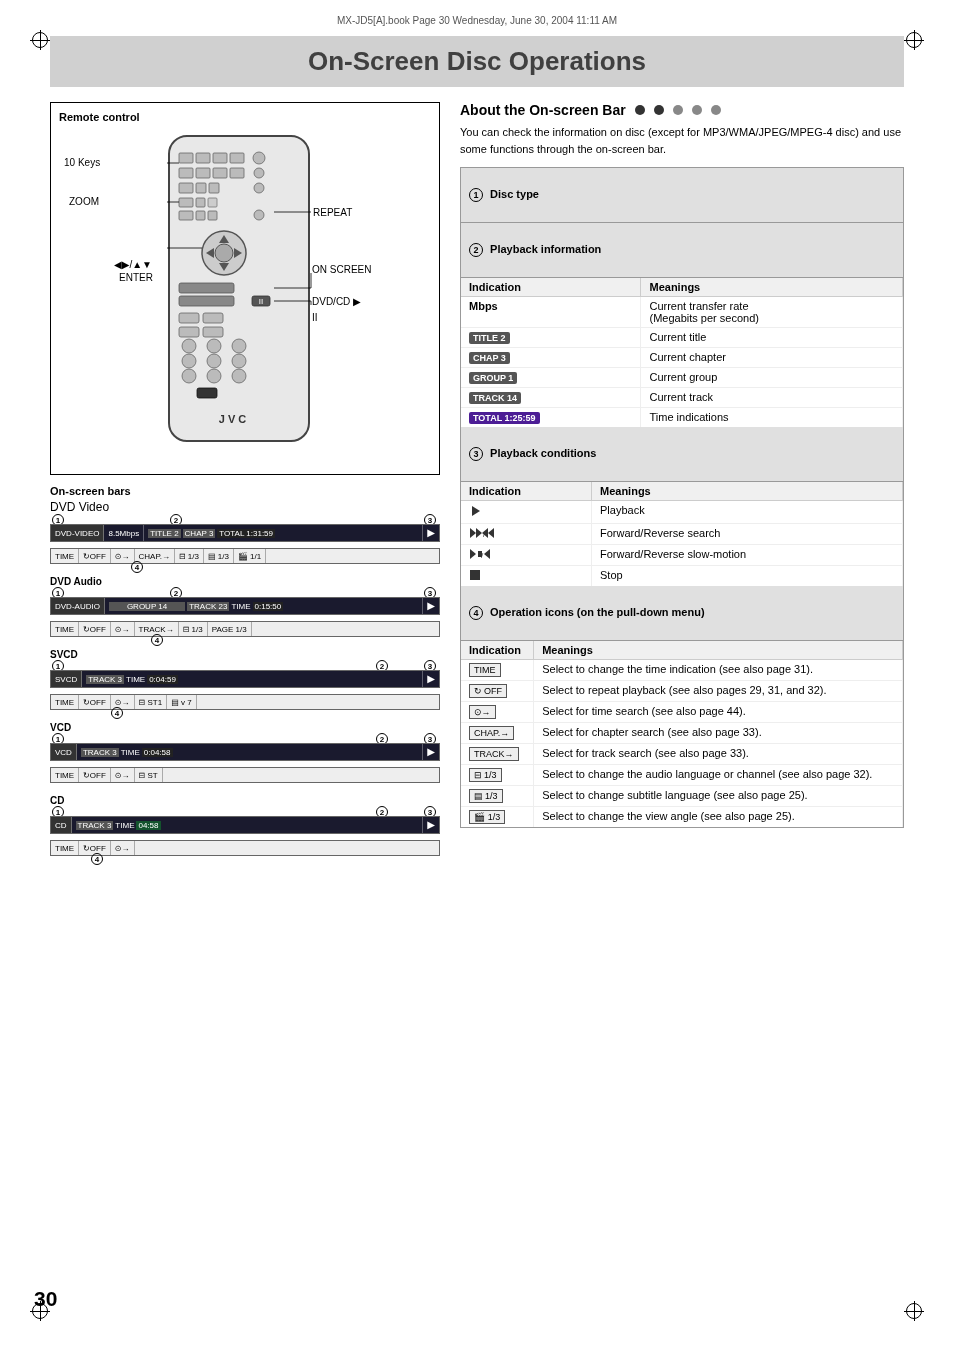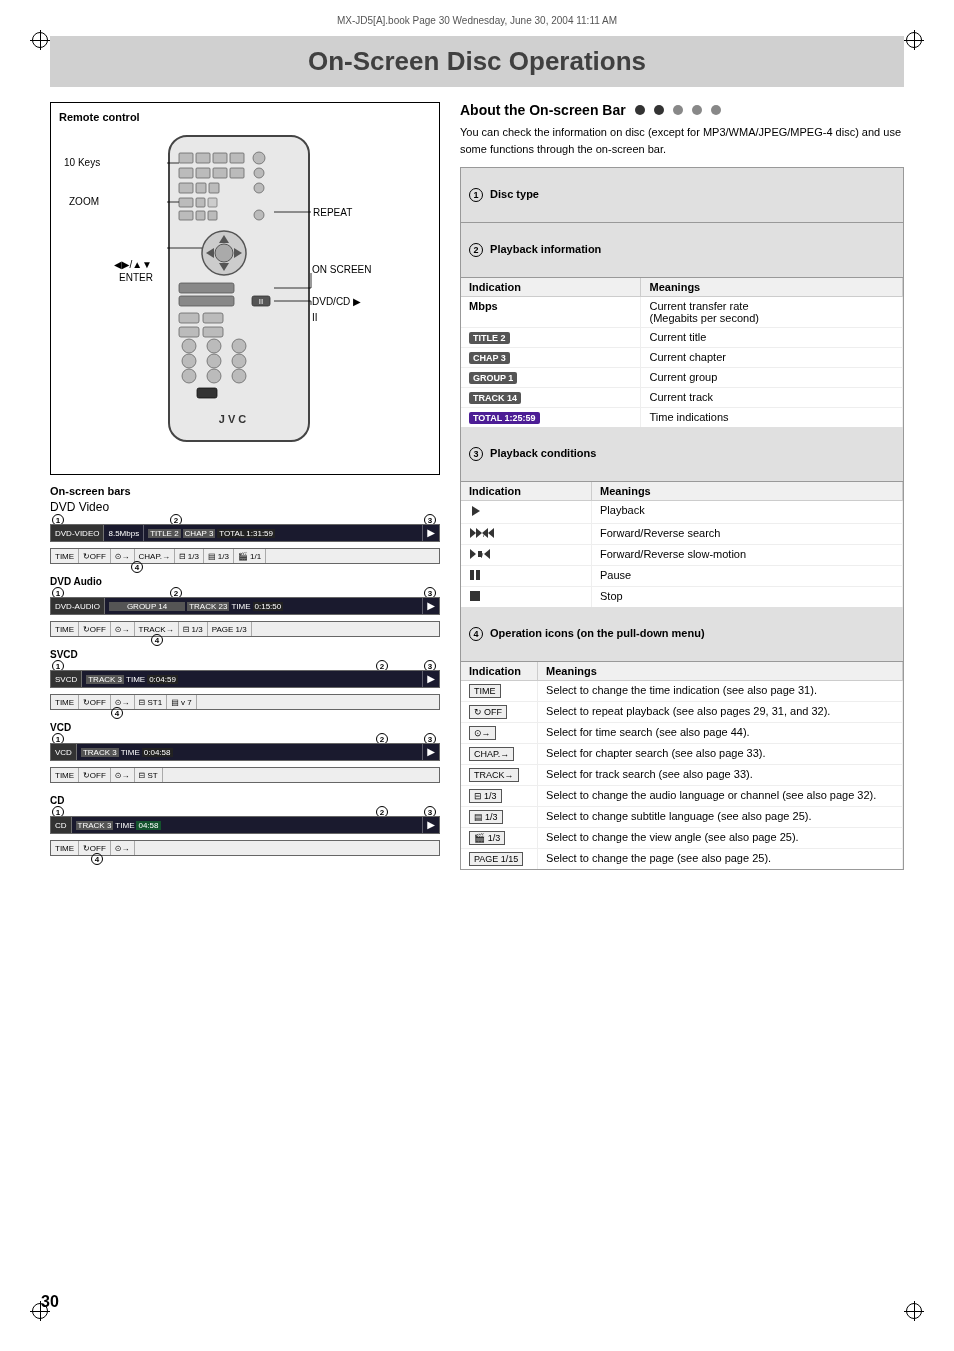--- a/index.html
+++ b/index.html
@@ -671,15 +671,6 @@
           <tr>
             <td>
               <svg width="12" height="12" viewBox="0 0 12 12">
-                <rect x="1" y="1" width="4" height="10" fill="#333"></rect>
-                <rect x="7" y="1" width="4" height="10" fill="#333"></rect>
-              </svg>
-            </td>
-            <td>Pause</td>
-          </tr>
-          <tr>
-            <td>
-              <svg width="12" height="12" viewBox="0 0 12 12">
                 <rect x="1" y="1" width="10" height="10" fill="#333"></rect>
               </svg>
             </td>

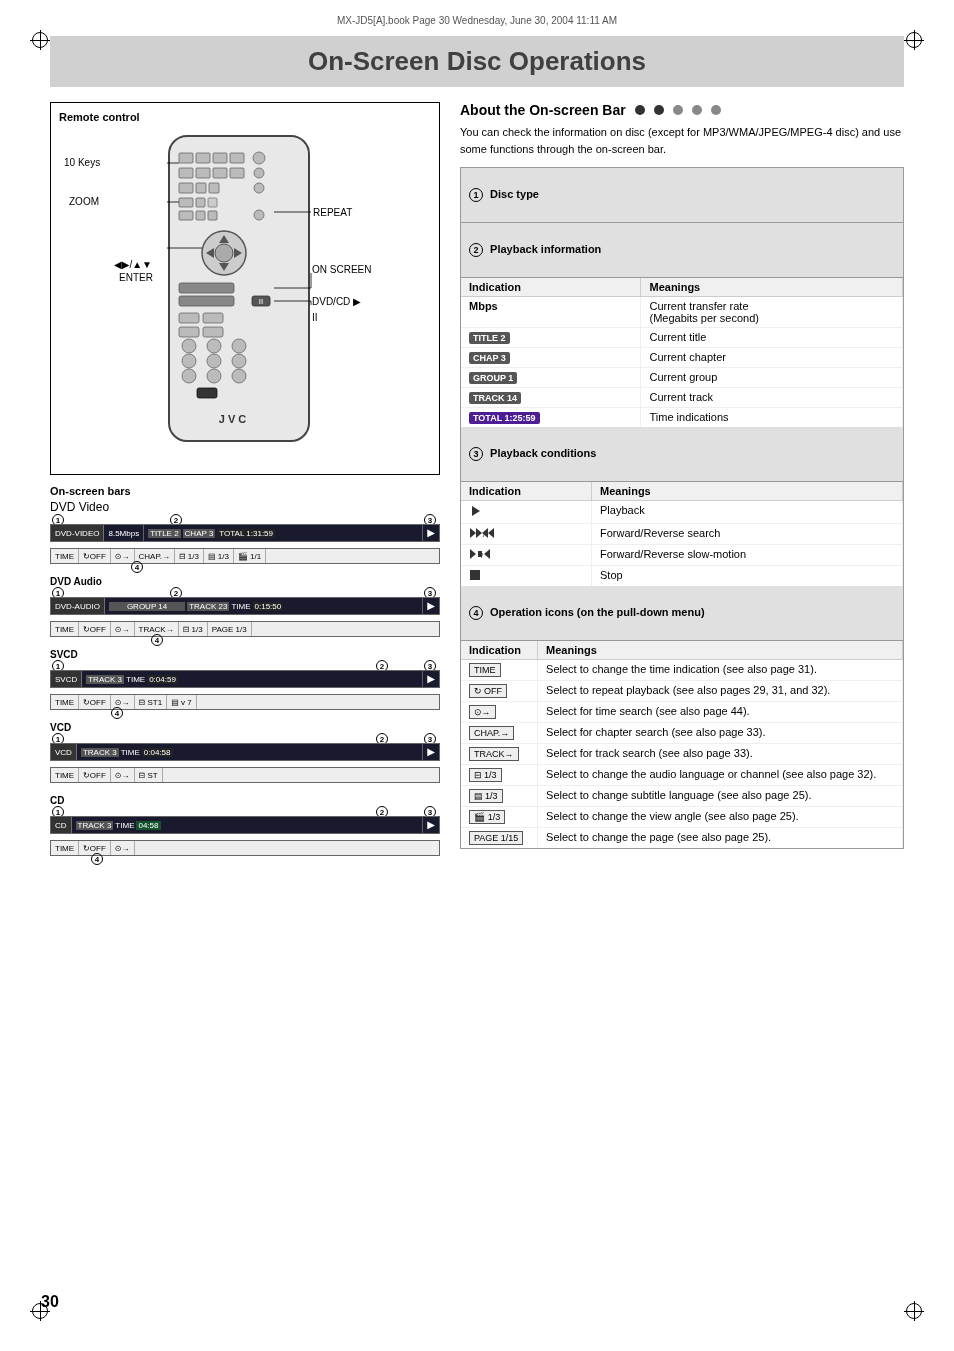--- a/index.html
+++ b/index.html
@@ -723,10 +723,6 @@
             <td><span class="op-icon-tag">🎬 1/3</span></td>
             <td>Select to change the view angle (see also page 25).</td>
           </tr>
-          <tr>
-            <td><span class="op-icon-tag">PAGE 1/15</span></td>
-            <td>Select to change the page (see also page 25).</td>
-          </tr>
         </tbody>
       </table>
 

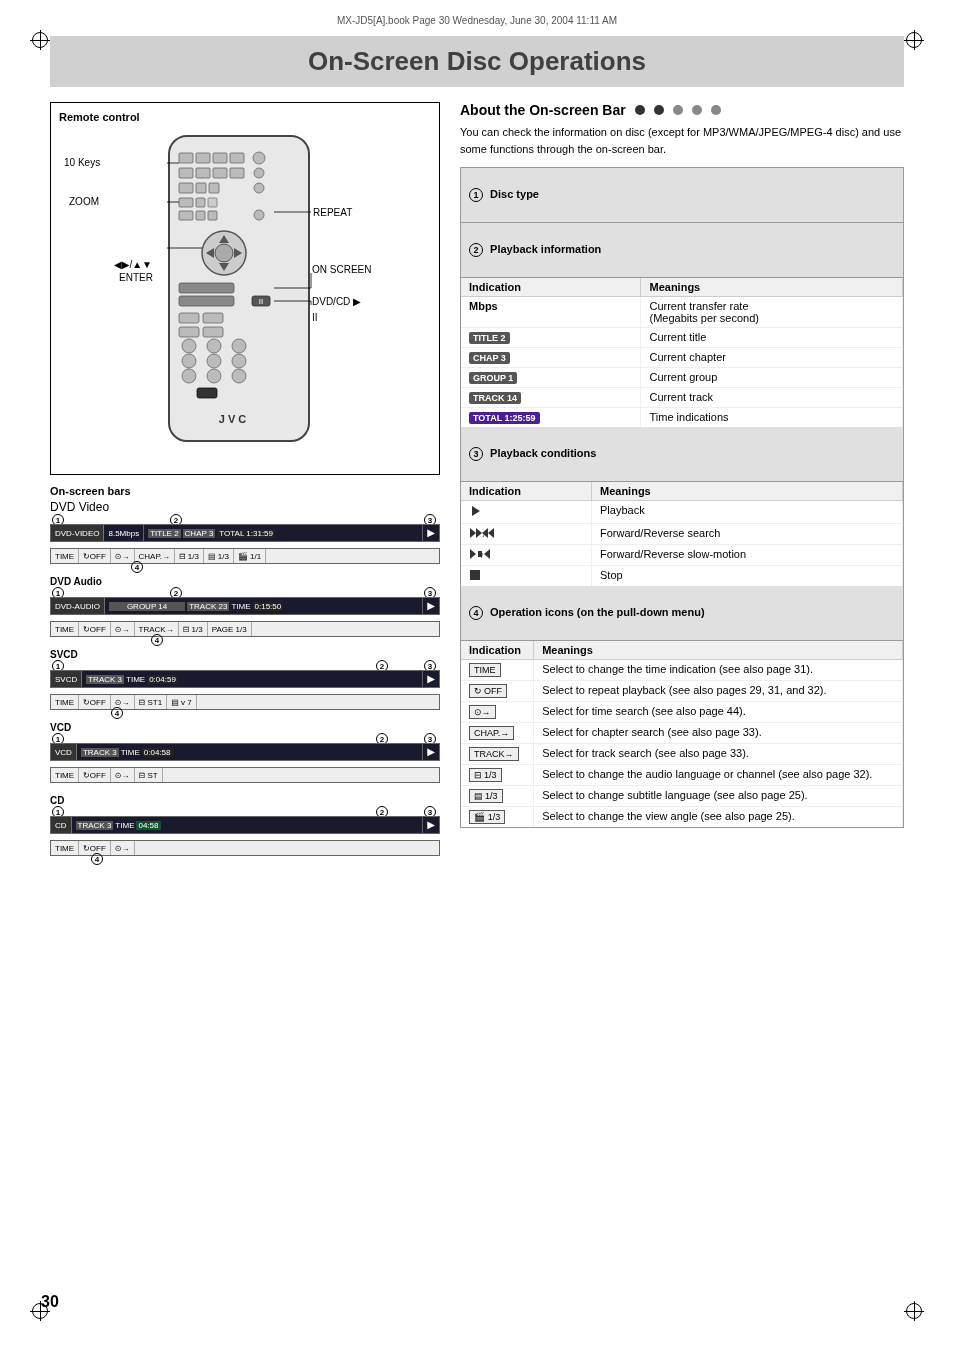--- a/index.html
+++ b/index.html
@@ -287,8 +287,8 @@
     .page-number {
       position: absolute;
       bottom: 40px;
-      left: 41px;
-      font-size: 16px;
+      left: 34px;
+      font-size: 21px;
       font-weight: bold;
     }
 

